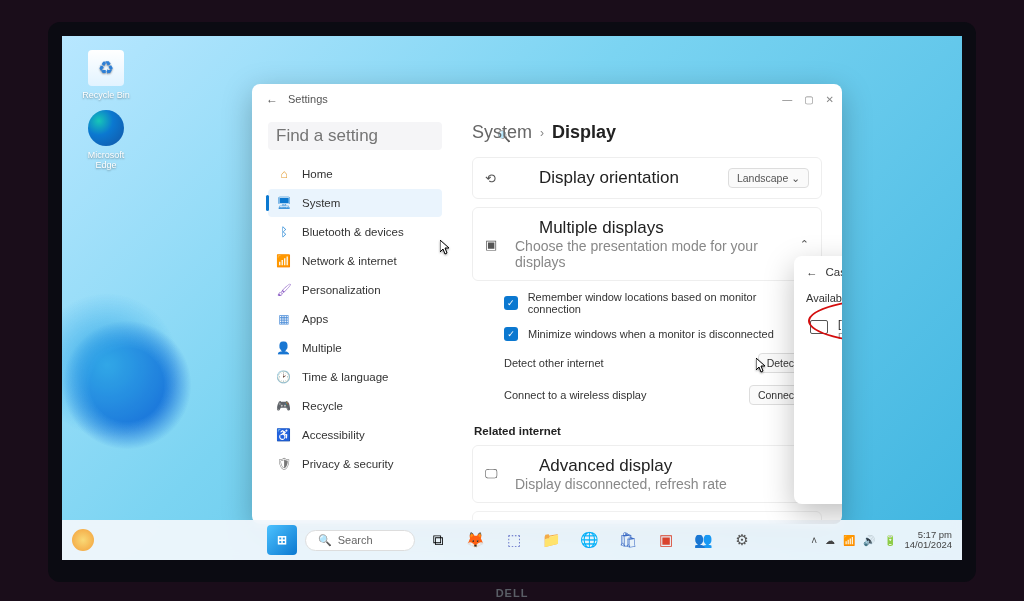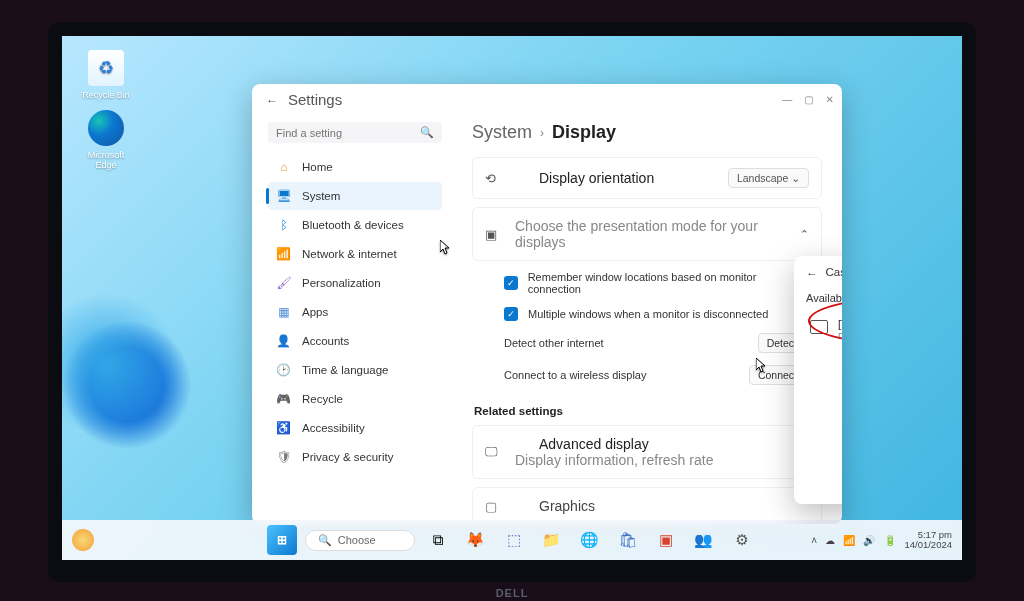--- a/index.html
+++ b/index.html
@@ -42,7 +42,7 @@
   }
   .titlebar { height:30px; display:flex; align-items:center; padding:0 8px; color:#555;}
   .titlebar .back{ width:24px; text-align:center; font-size:12px;}
-  .titlebar .title{ font-size:15px; margin-left:4px; flex:1;}
+  .titlebar .title{ font-size:11px; margin-left:4px; flex:1;}
   .win-controls{ display:flex; gap:12px; font-size:10px; color:#888;}
   .settings-body { flex:1; display:flex; overflow:hidden;}
   .sidebar { width:200px; padding:8px 10px 8px 16px; border-right:none;}

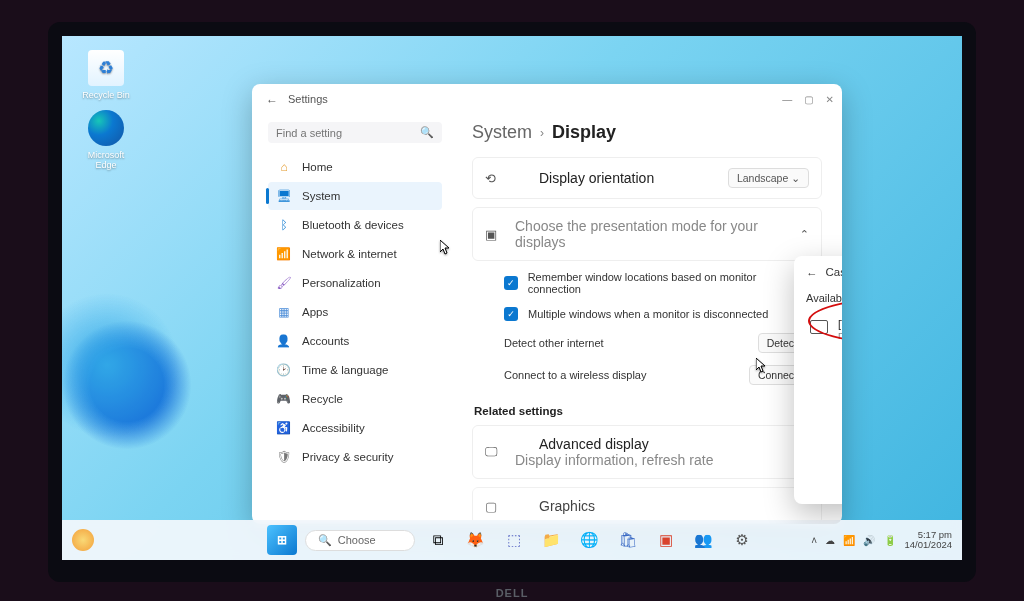--- a/index.html
+++ b/index.html
@@ -51,7 +51,7 @@
   .profile .name{ font-size:12px; font-weight:600; color:#222;}
   .profile .email{ font-size:9px; color:#888;}
   .searchbox{ display:flex; align-items:center; background:#f5f5f7; border-radius:4px; padding:4px 8px; margin-bottom:10px;}
-  .searchbox input{ border:none; background:transparent; outline:none; flex:1; font-size:11px; color:#555;}
+  .searchbox input{ border:none; background:transparent; outline:none; flex:1; font-size:17px; color:#555;}
   .searchbox .mag{ font-size:11px; color:#888;}
   .nav{ display:flex; flex-direction:column; gap:1px;}
   .nav-item{ display:flex; align-items:center; gap:10px; padding:6px 8px; border-radius:4px; font-size:11.5px; color:#333; cursor:pointer;}

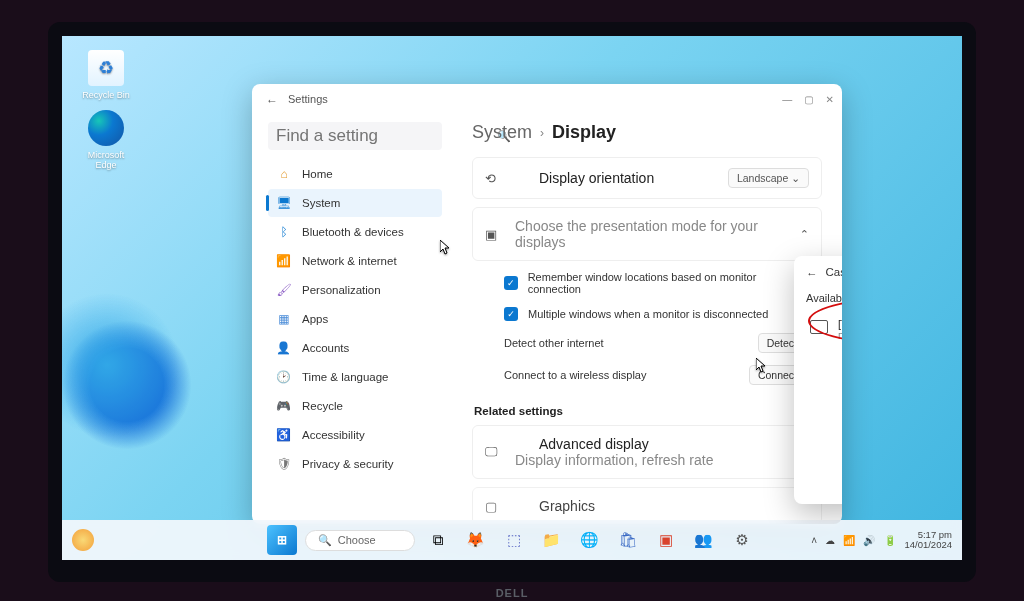--- a/index.html
+++ b/index.html
@@ -67,7 +67,7 @@
   .card{ border:1px solid #eee; border-radius:6px; padding:10px 12px; margin-bottom:8px; display:flex; align-items:center; gap:12px;}
   .card .lead{ width:18px; font-size:13px; color:#555;}
   .card .body{ flex:1;}
-  .card .ttl{ font-size:14px; color:#222;padding-left:24px;}
+  .card .ttl{ font-size:17px; color:#222;padding-left:24px;}
   .card .sub{ font-size:14px; color:#888;}
   .card .trail{ font-size:11px; color:#555; display:flex; align-items:center; gap:6px;}
   .dropdown{ border:1px solid #ddd; border-radius:4px; padding:3px 8px; font-size:10.5px; background:#fafafa;}

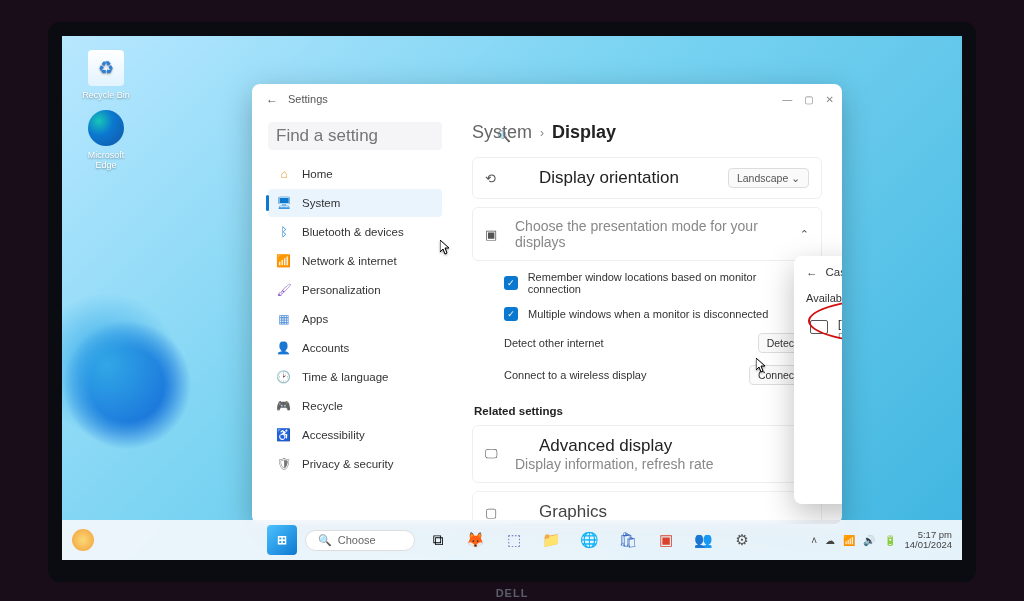--- a/index.html
+++ b/index.html
@@ -209,6 +209,7 @@
         <div class="card">
           <div class="lead">▣</div>
           <div class="body">
+            <div class="ttl">Multiple displays</div>
             <div class="sub">Choose the presentation mode for your displays</div>
           </div>
           <div class="trail">

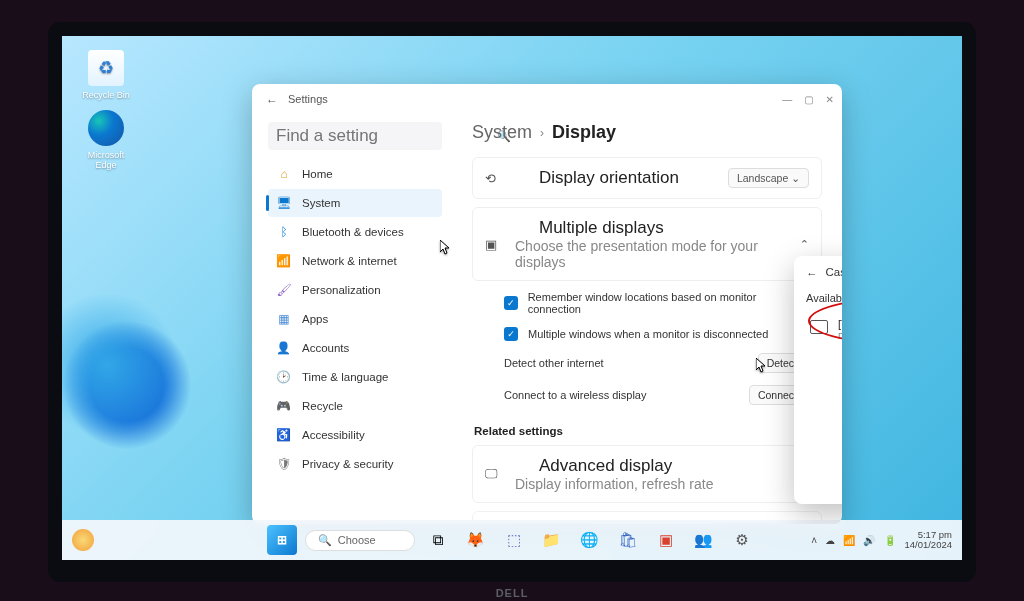--- a/index.html
+++ b/index.html
@@ -224,7 +224,7 @@
           </div>
           <div class="sub-row">
             <div class="chk">✓</div>
-            <span>Multiple windows when a monitor is disconnected</span>
+            <span>Minimize windows when a monitor is disconnected</span>
           </div>
           <div class="sub-row plain">
             <span>Detect other internet</span>

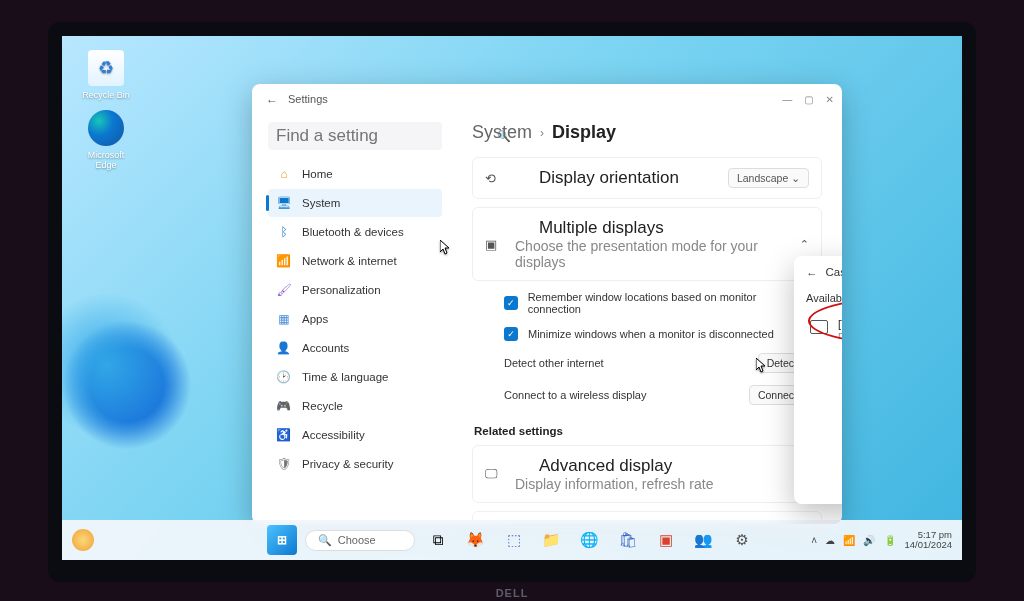--- a/index.html
+++ b/index.html
@@ -168,7 +168,7 @@
             </div>
           <div class="nav-item">
               <span class="nav-ico" style="color:#2bb6a4">👤</span>
-              <span>Accounts</span>
+              <span>Multiple</span>
             </div>
           <div class="nav-item">
               <span class="nav-ico" style="color:#e39b2e">🕑</span>

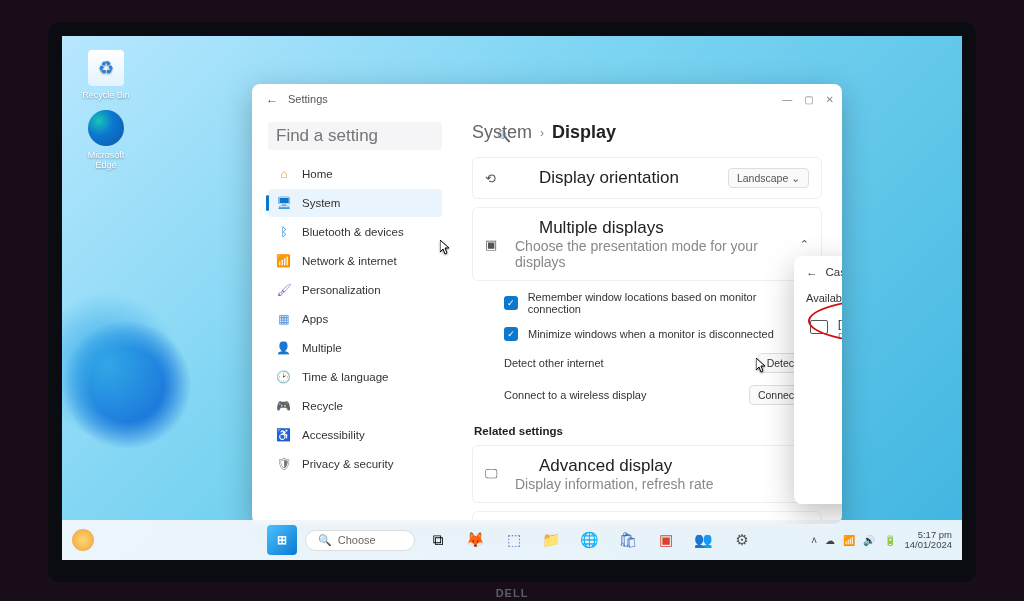--- a/index.html
+++ b/index.html
@@ -236,7 +236,7 @@
           </div>
         </div>
 
-        <div class="section-title">Related settings</div>
+        <div class="section-title">Related internet</div>
 
         <div class="card">
           <div class="lead">🖵</div>

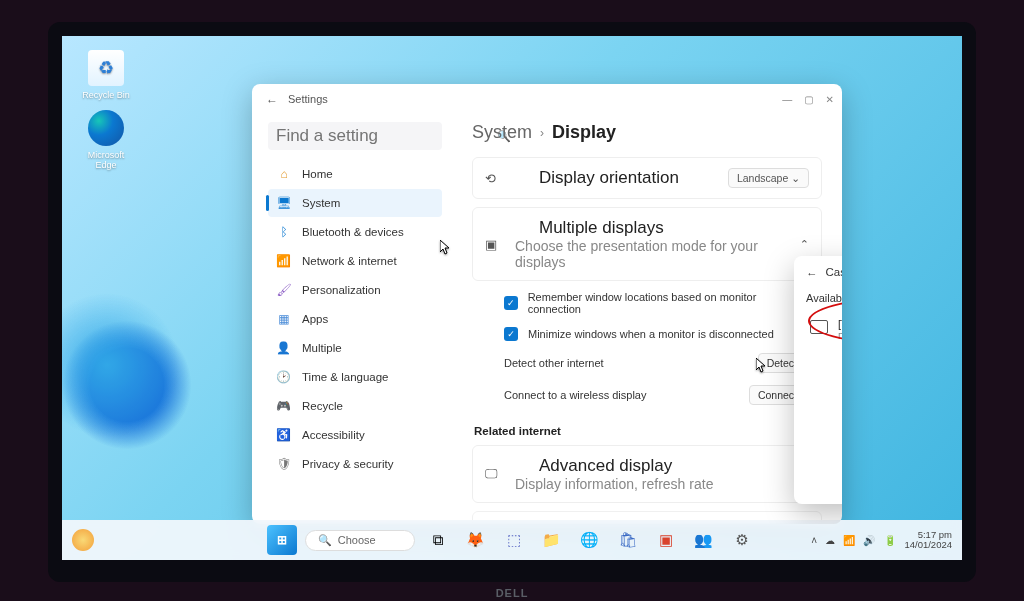--- a/index.html
+++ b/index.html
@@ -242,7 +242,7 @@
           <div class="lead">🖵</div>
           <div class="body">
             <div class="ttl">Advanced display</div>
-            <div class="sub">Display information, refresh rate</div>
+            <div class="sub">Display disconnected, refresh rate</div>
           </div>
           <div class="trail">
               <span>›</span>

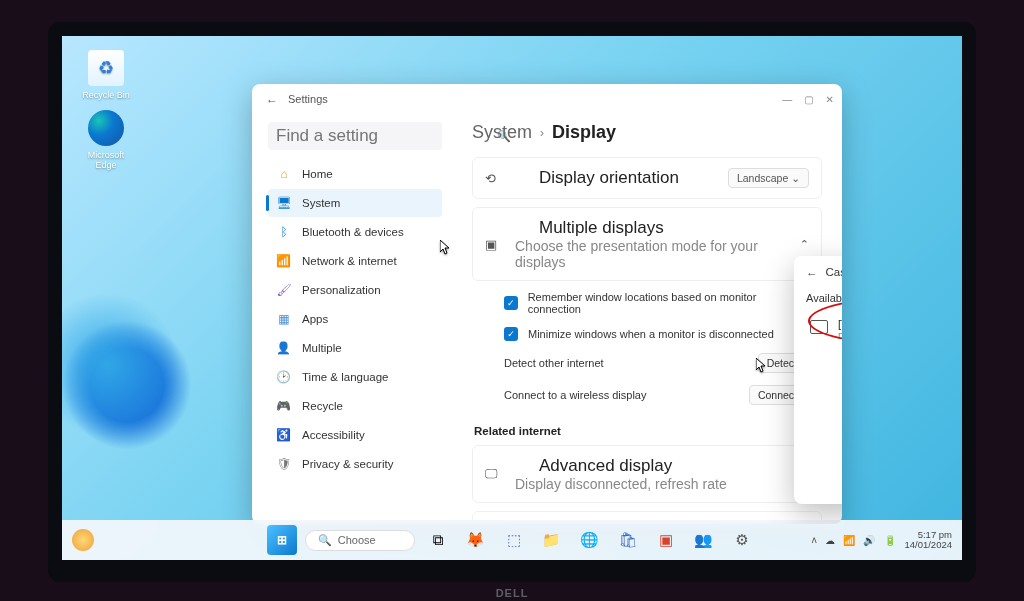--- a/index.html
+++ b/index.html
@@ -295,7 +295,7 @@
       <div class="tb-btn start">⊞</div>
       <div class="tb-search">
         <span>🔍</span>
-        <span>Choose</span>
+        <span>Search</span>
       </div>
       <div class="tb-btn">⧉</div>
       <div class="tb-btn" style="color:#c96f2c">🦊</div>

